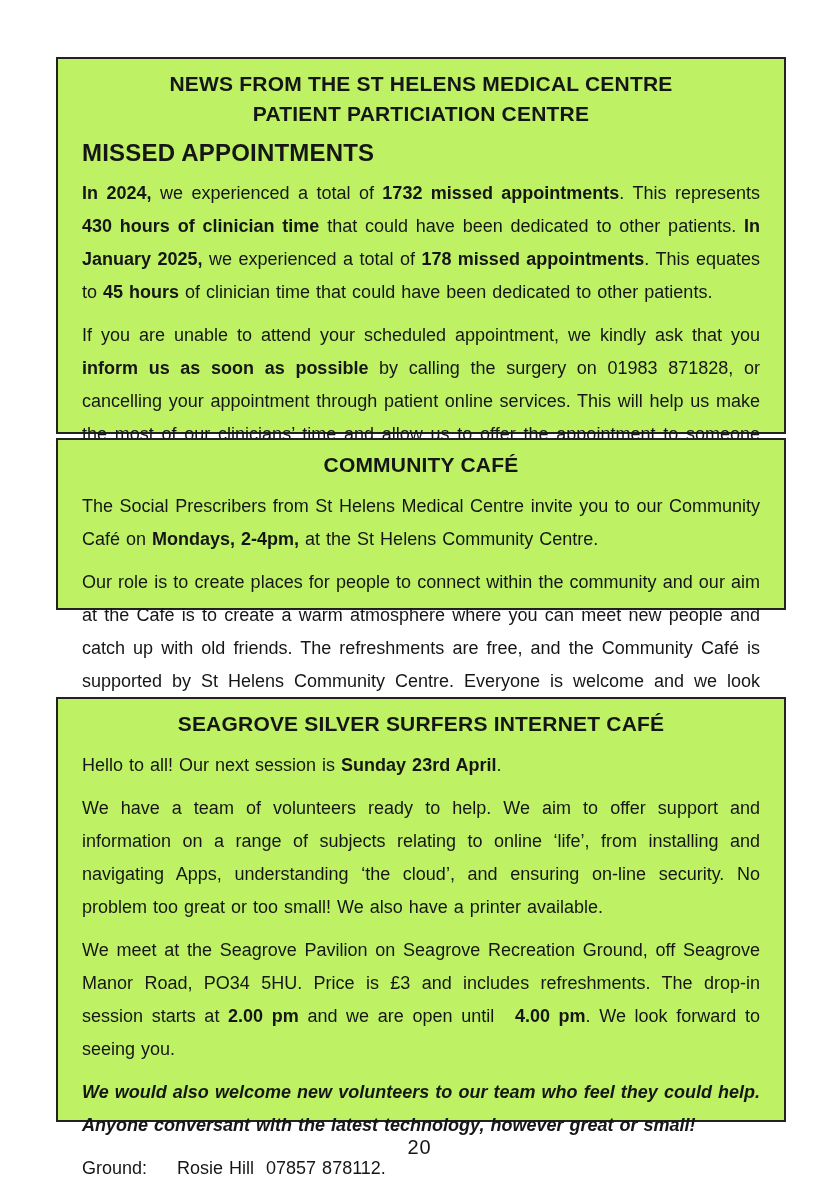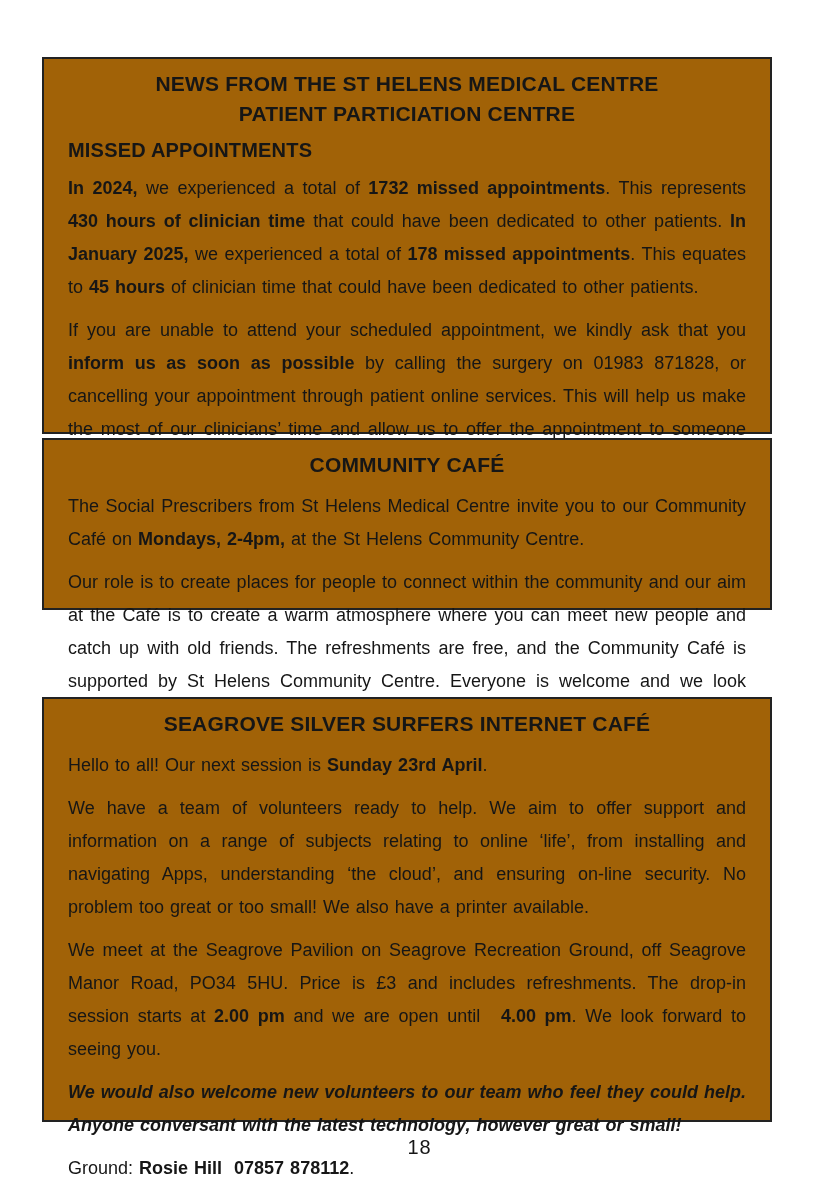--- a/index.html
+++ b/index.html
@@ -18,12 +18,12 @@
   }
   .box {
     position: absolute;
-    left: 42px;
+    left: 56px;
     width: 730px;
     box-sizing: border-box;
     border: 2px solid #222222;
     padding: 8px 24px 10px 24px;
-    background: #a16207;
+    background: #bef264;
   }
   .box-missed   { top: 57px;  height: 377px; }
   .box-cafe     { top: 438px; height: 172px; }

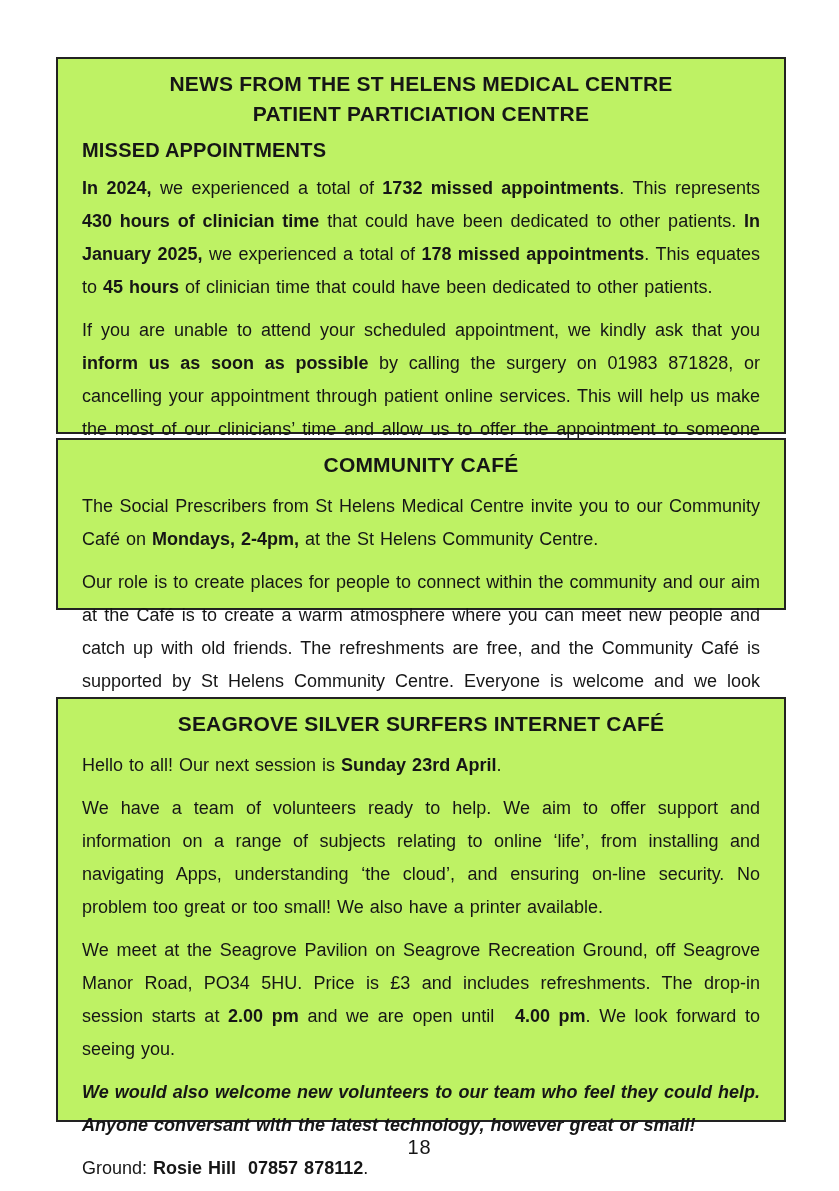--- a/index.html
+++ b/index.html
@@ -41,7 +41,7 @@
 
   .subheading {
     margin: 10px 0 2px 0;
-    font-size: 20px;
+    font-size: 24px;
     font-weight: bold;
     letter-spacing: 0.2px;
   }

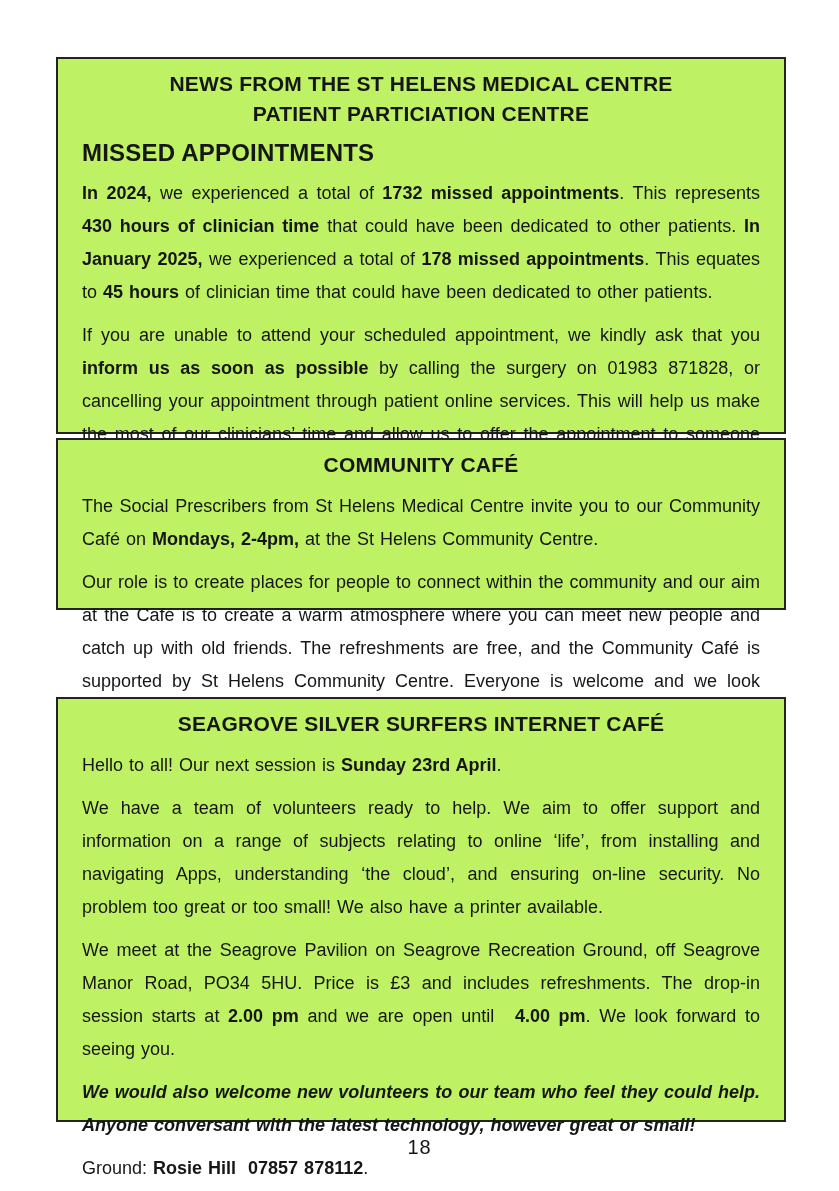--- a/index.html
+++ b/index.html
@@ -96,7 +96,7 @@
     <p class="para no-justify"><span>Ground: </span><span style="font-weight: bold;">Rosie Hill&nbsp; 07857 878112</span><span>.</span></p>
   </section>
 
-  <div class="page-number">18</div>
+  <div class="page-number">20</div>
 
 </div>
 

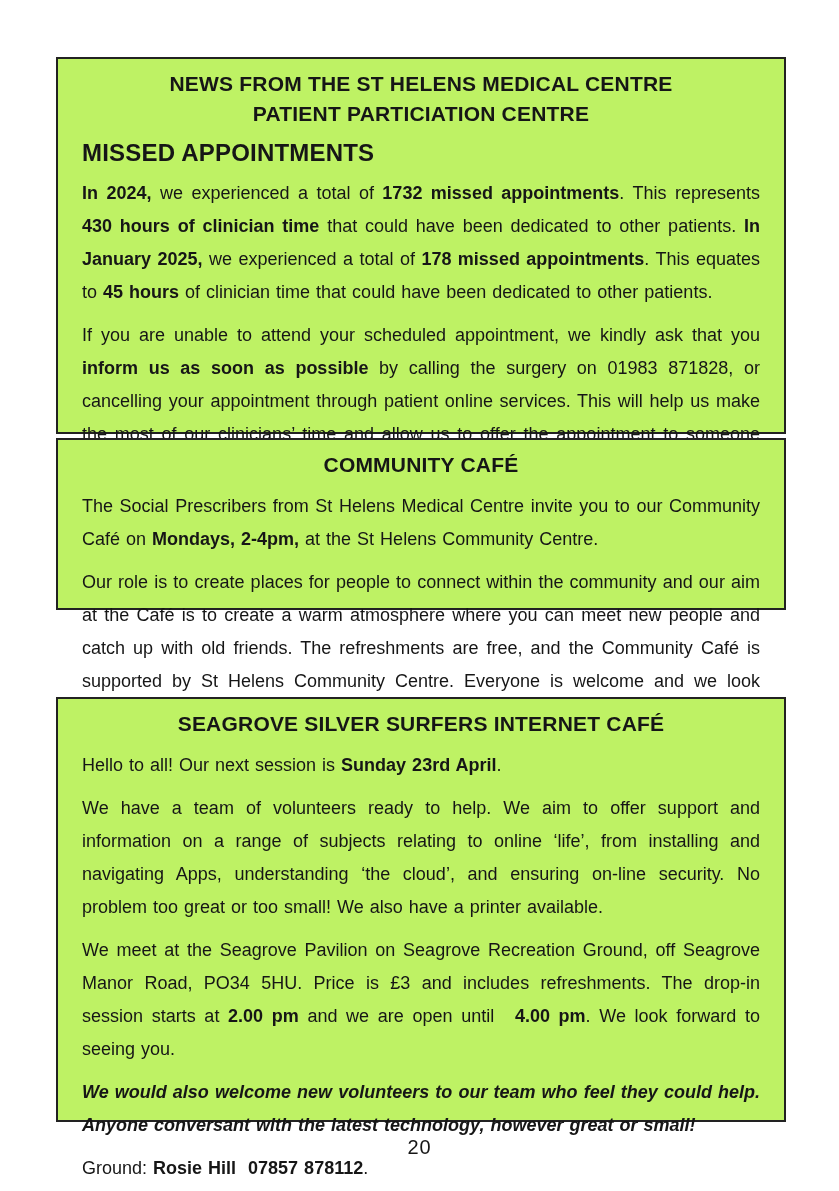--- a/index.html
+++ b/index.html
@@ -93,7 +93,7 @@
     <p class="para"><span>We have a team of volunteers ready to help. We aim to offer support and information on a range of subjects relating to online ‘life’, from installing and navigating Apps, understanding ‘the cloud’, and ensuring on-line security. No problem too great or too small! We also have a printer available.</span></p>
     <p class="para"><span>We meet at the Seagrove Pavilion on Seagrove Recreation Ground, off Seagrove Manor Road, PO34 5HU. Price is £3 and includes refreshments. The drop-in session starts at </span><span style="font-weight: bold;">2.00 pm</span><span> and we are open until </span><span style="font-weight: bold; margin-left: 12px;">4.00 pm</span><span>. We look forward to seeing you.</span></p>
     <p class="para emphasis"><span style="font-weight: bold; font-style: italic;">We would also welcome new volunteers to our team who feel they could help. Anyone conversant with the latest technology, however great or small!</span></p>
-    <p class="para no-justify"><span>Ground: </span><span style="font-weight: bold;">Rosie Hill&nbsp; 07857 878112</span><span>.</span></p>
+    <p class="para no-justify"><span>Ground: </span><span style="font-weight: normal; margin-left: 24px;">Rosie Hill&nbsp; 07857 878112</span><span>.</span></p>
   </section>
 
   <div class="page-number">20</div>

